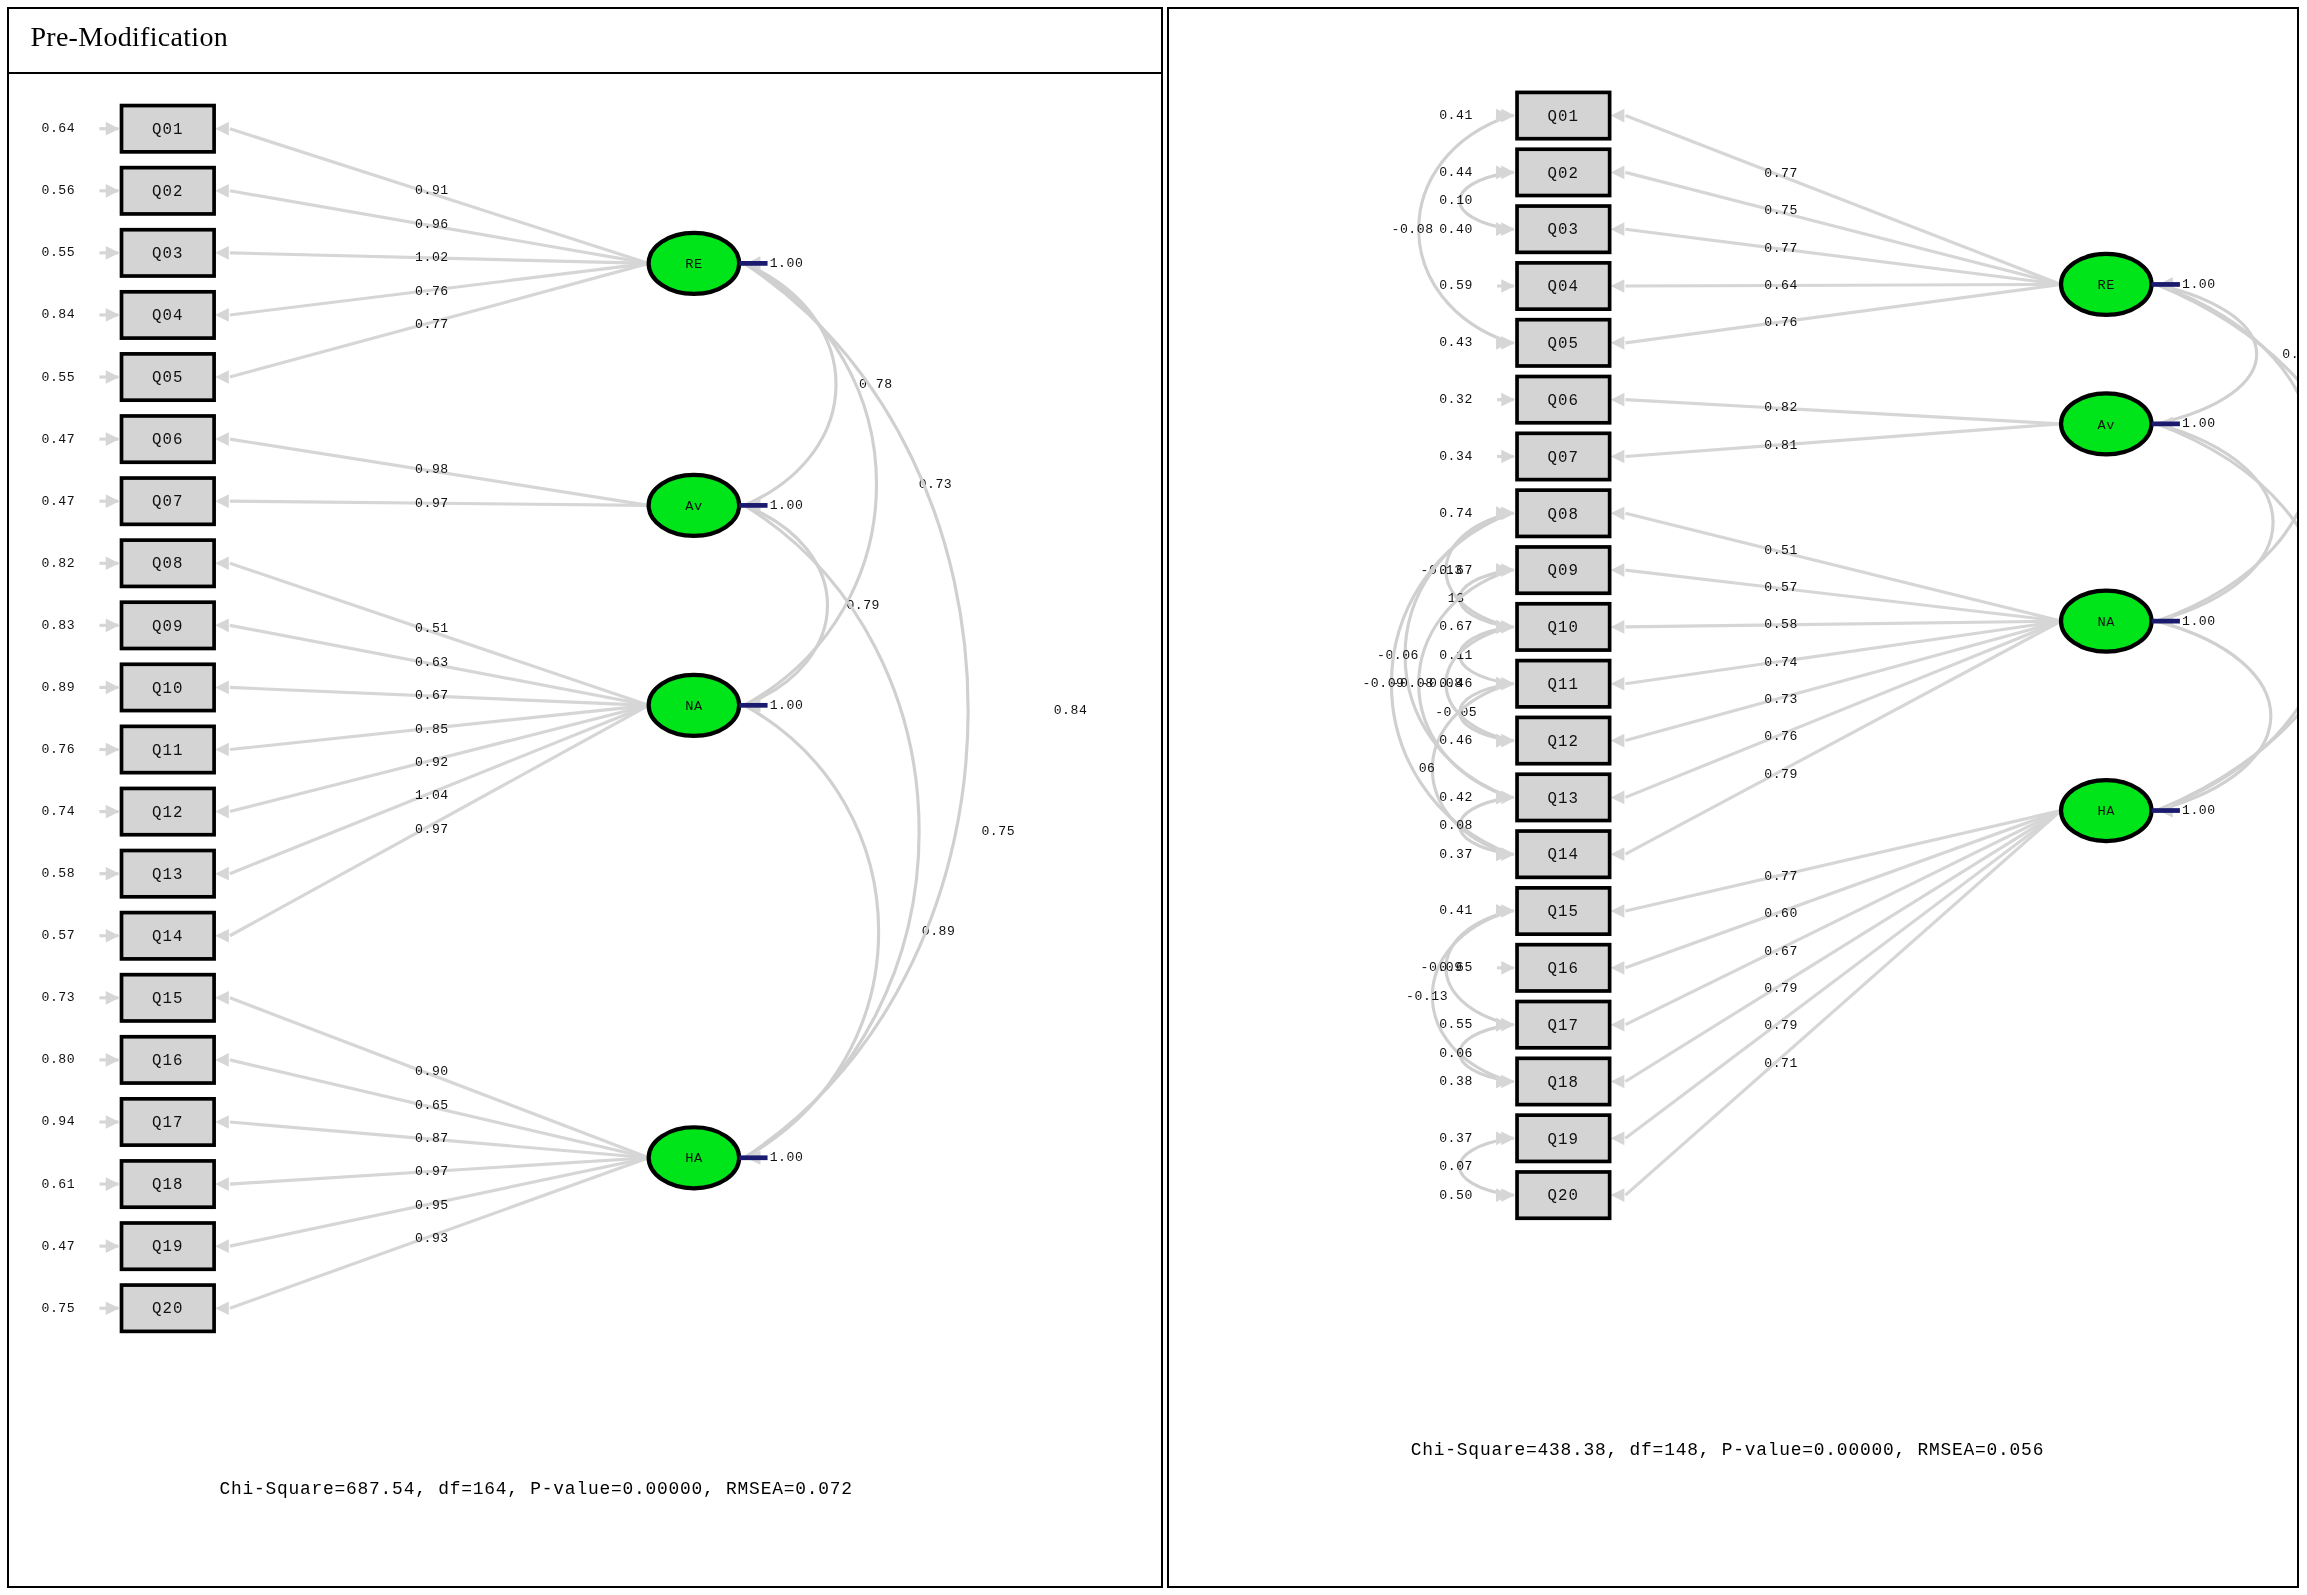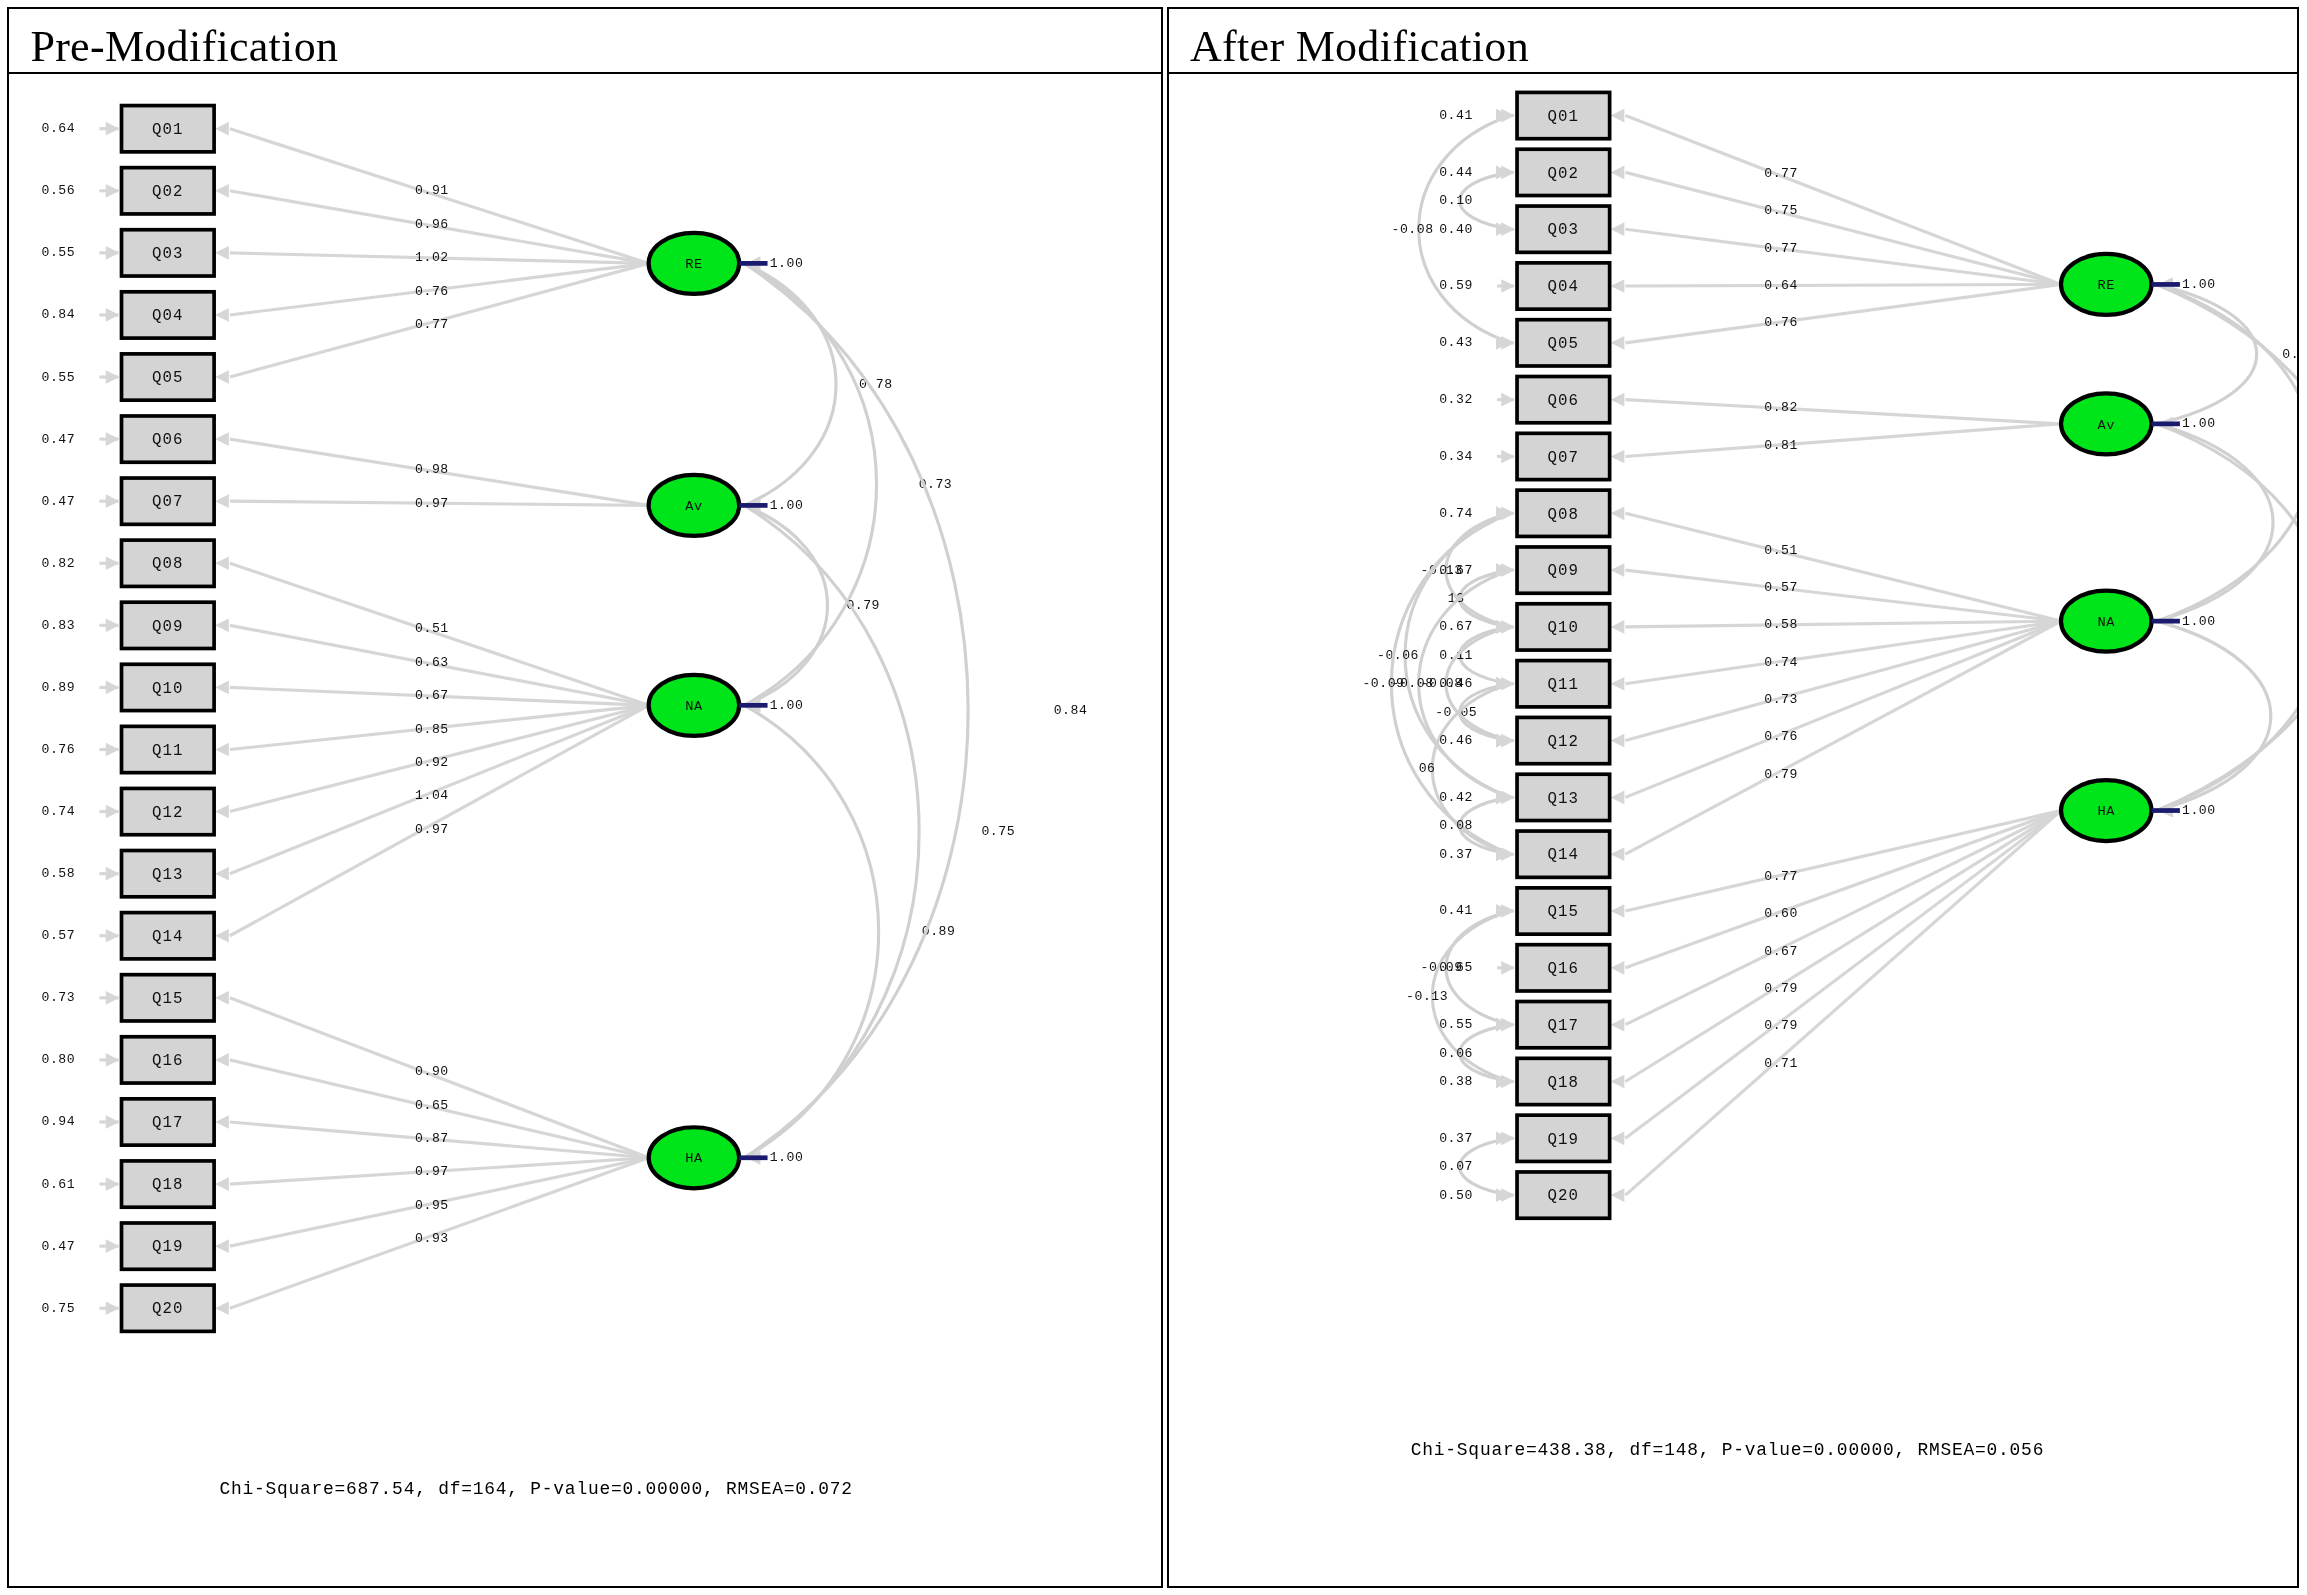--- a/index.html
+++ b/index.html
@@ -12,7 +12,7 @@
 
   .panel-header{position:absolute;left:0;top:0;width:100%;height:65px;
      box-sizing:border-box;border-bottom:2.6px solid #000;background:#fff;}
-  .panel-title{position:absolute;left:21px;top:11.6px;font-size:44px;
+  .panel-title{position:absolute;left:21px;top:11.6px;font-size:28px;
      font-family:"Liberation Serif",serif;color:#000;white-space:nowrap;letter-spacing:0.3px;}
 
   .canvas{position:absolute;left:0;top:65px;width:100%;height:calc(100% - 65px);}

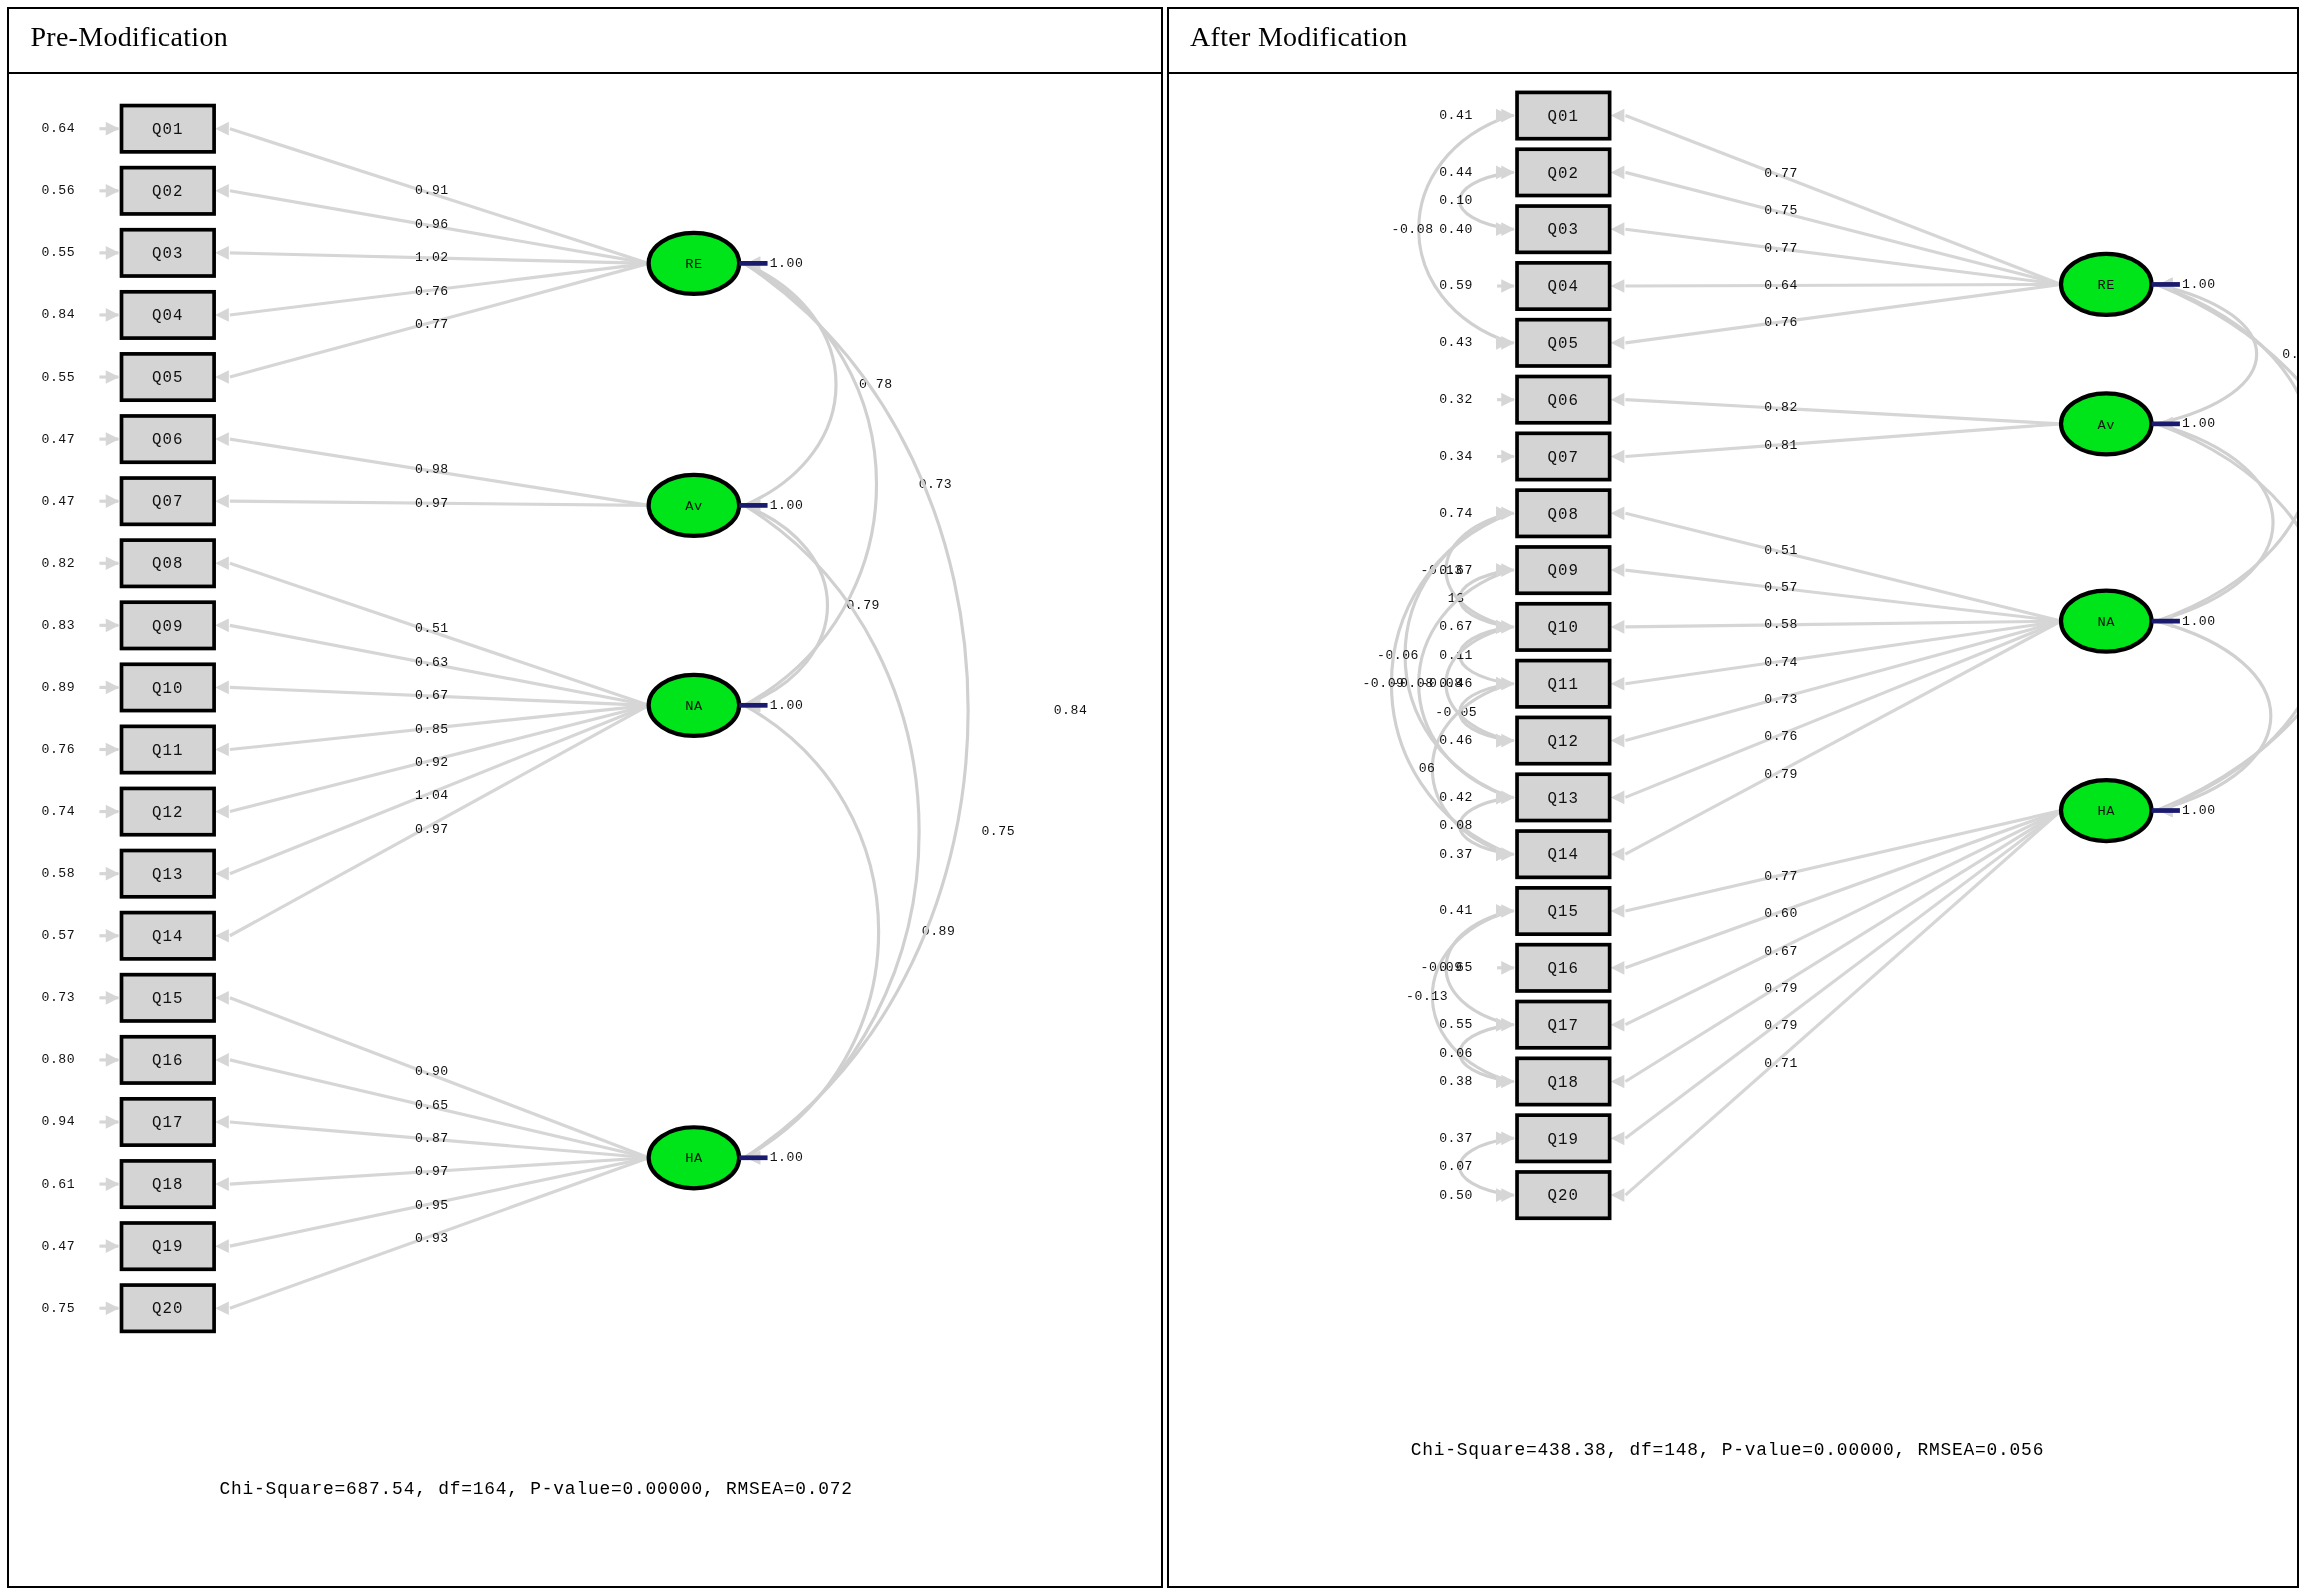--- a/index.html
+++ b/index.html
@@ -253,9 +253,6 @@
   </div>
 
   <div class="panel" id="panel-right">
-    <div class="panel-header">
-      <div class="panel-title">After Modification</div>
-    </div>
     <div class="canvas">
       <svg class="diagram" id="svg-after" viewBox="0 0 2141 2874" preserveAspectRatio="xMidYMid meet">
           <g>

